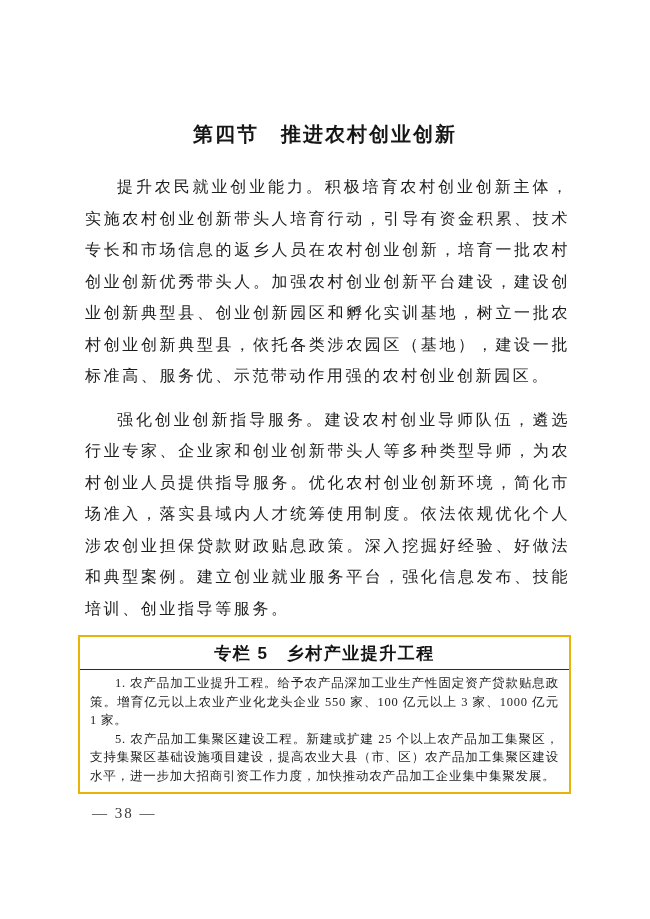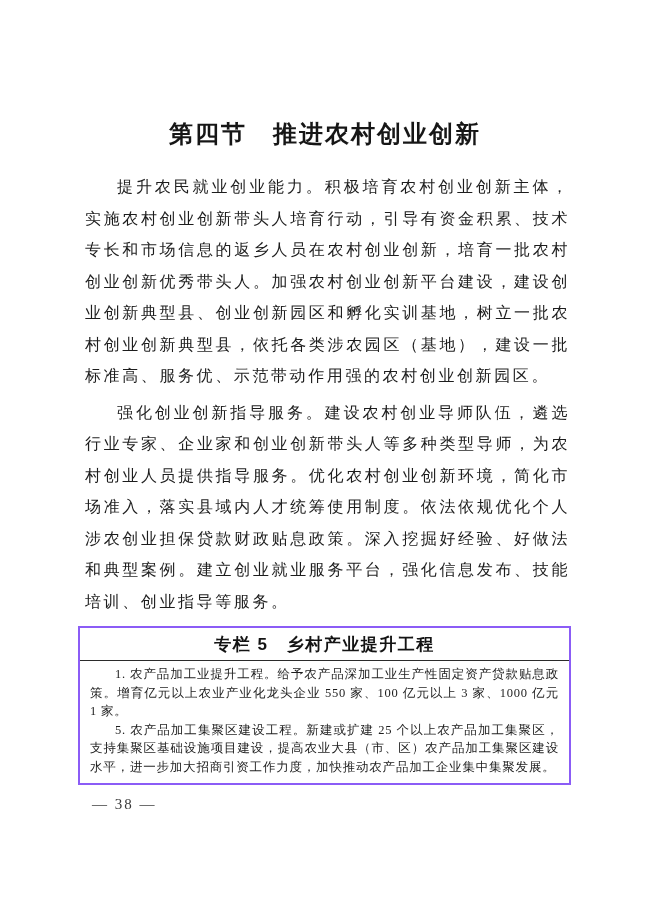--- a/index.html
+++ b/index.html
@@ -20,7 +20,7 @@
     text-align: center;
     font-family: "Liberation Sans", sans-serif;
     font-weight: bold;
-    font-size: 24px;
+    font-size: 20px;
     line-height: 26px;
     letter-spacing: 2px;
     color: #161616;

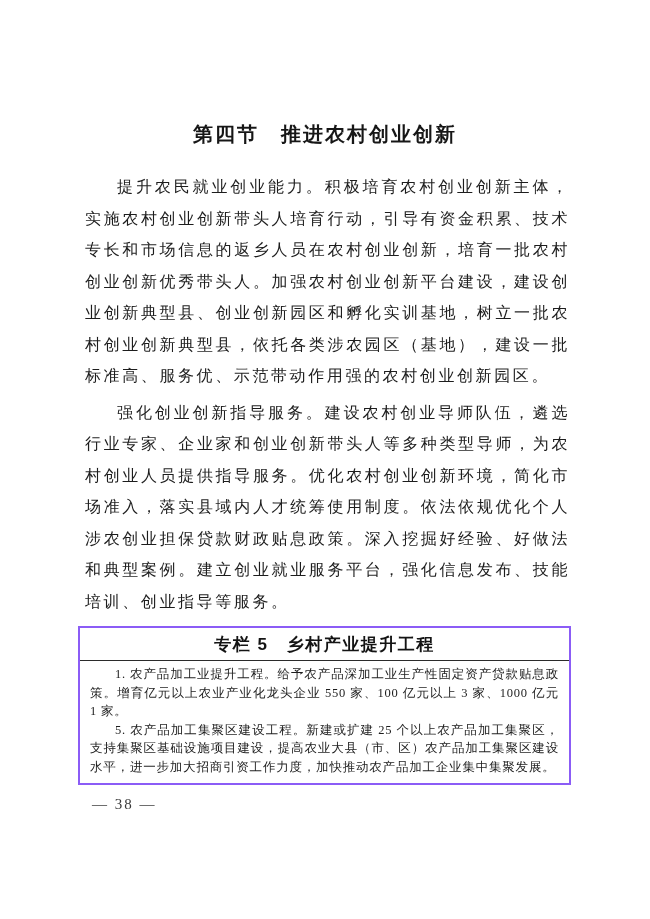--- a/index.html
+++ b/index.html
@@ -38,7 +38,7 @@
     text-indent: 2em;
     color: #1d1d1d;
   }
-  .para + .para { margin-top: 5px; }
+  .para + .para { margin-top: 14px; font-family: Liberation Mono, monospace; }
   .feature-box {
     margin: 9px 0 0 78px;
     width: 493px;

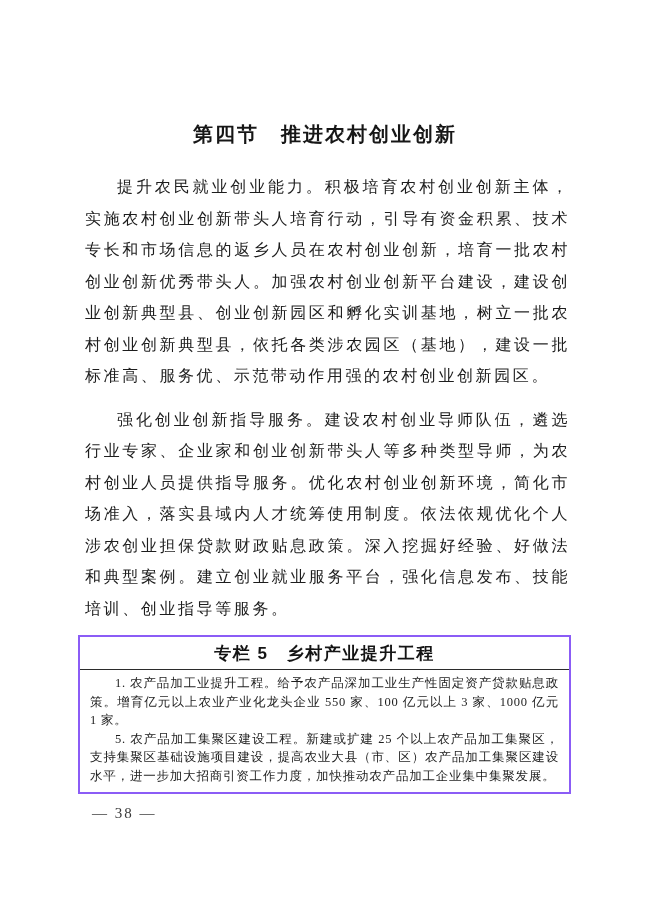--- a/index.html
+++ b/index.html
@@ -42,7 +42,7 @@
   .feature-box {
     margin: 9px 0 0 78px;
     width: 493px;
-    border: 2px solid #8b5cf6;
+    border: 2px solid #eab308;
     background: #ffffff;
   }
   .box-header {

